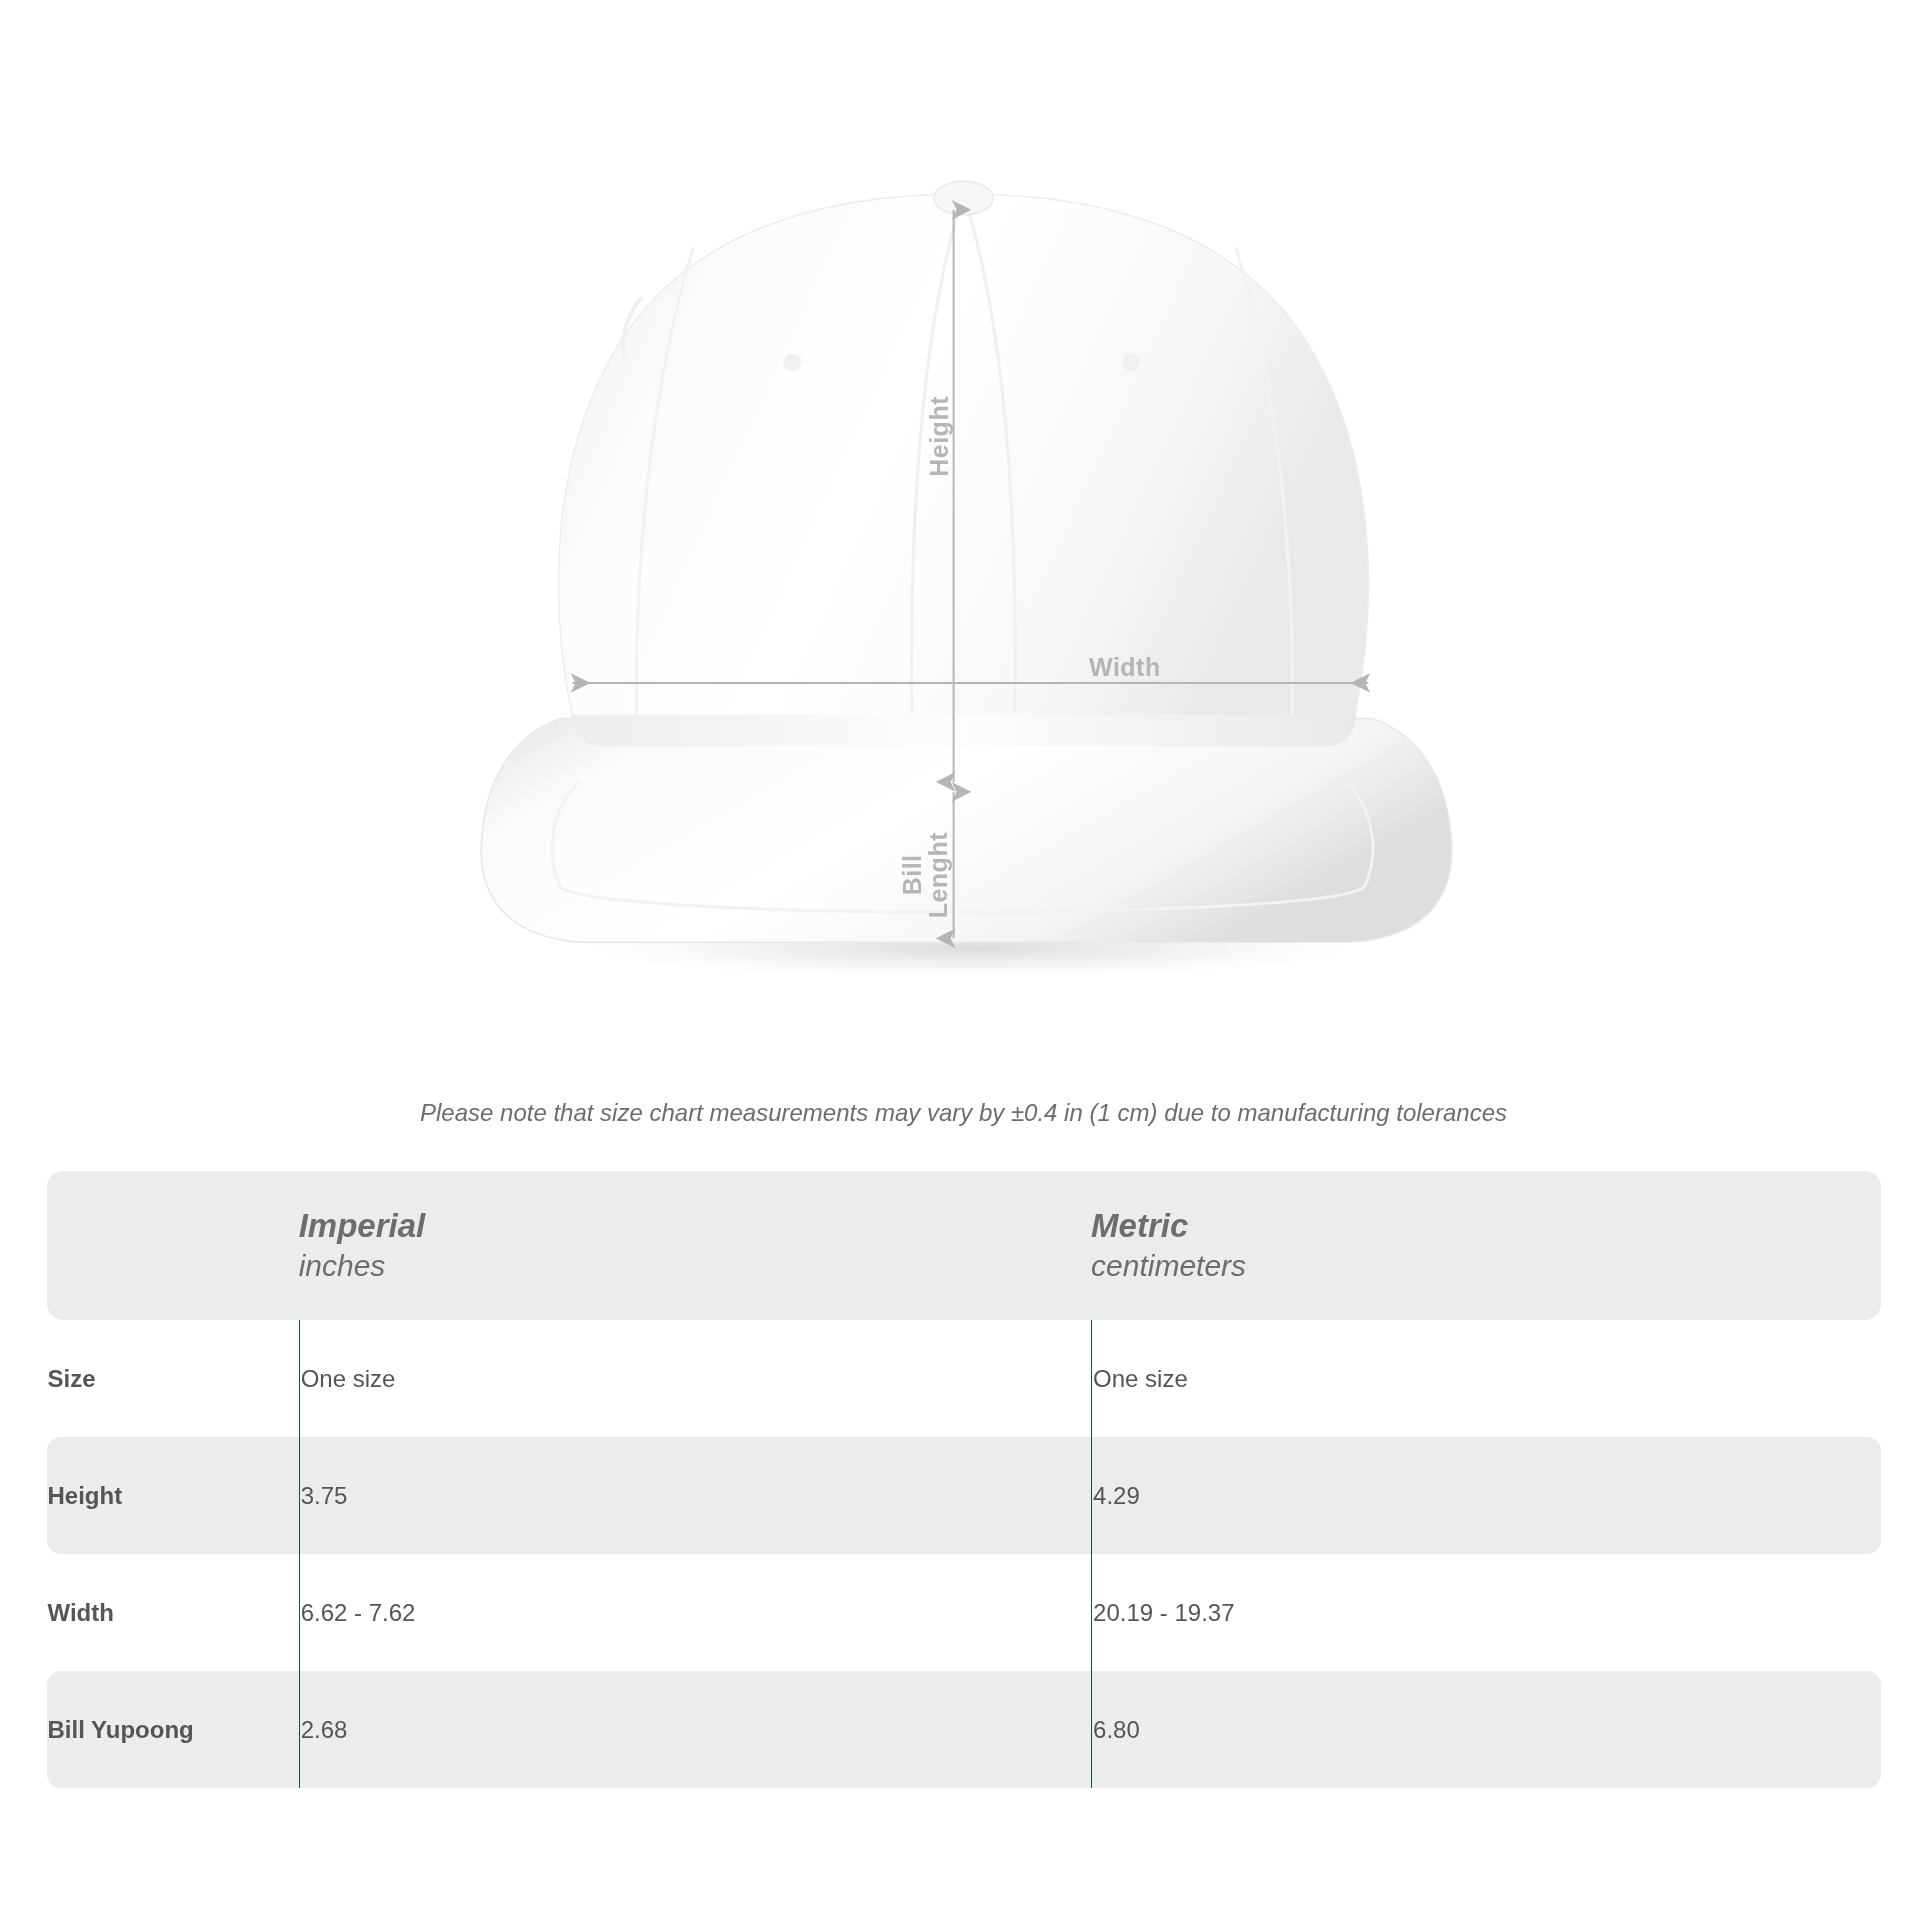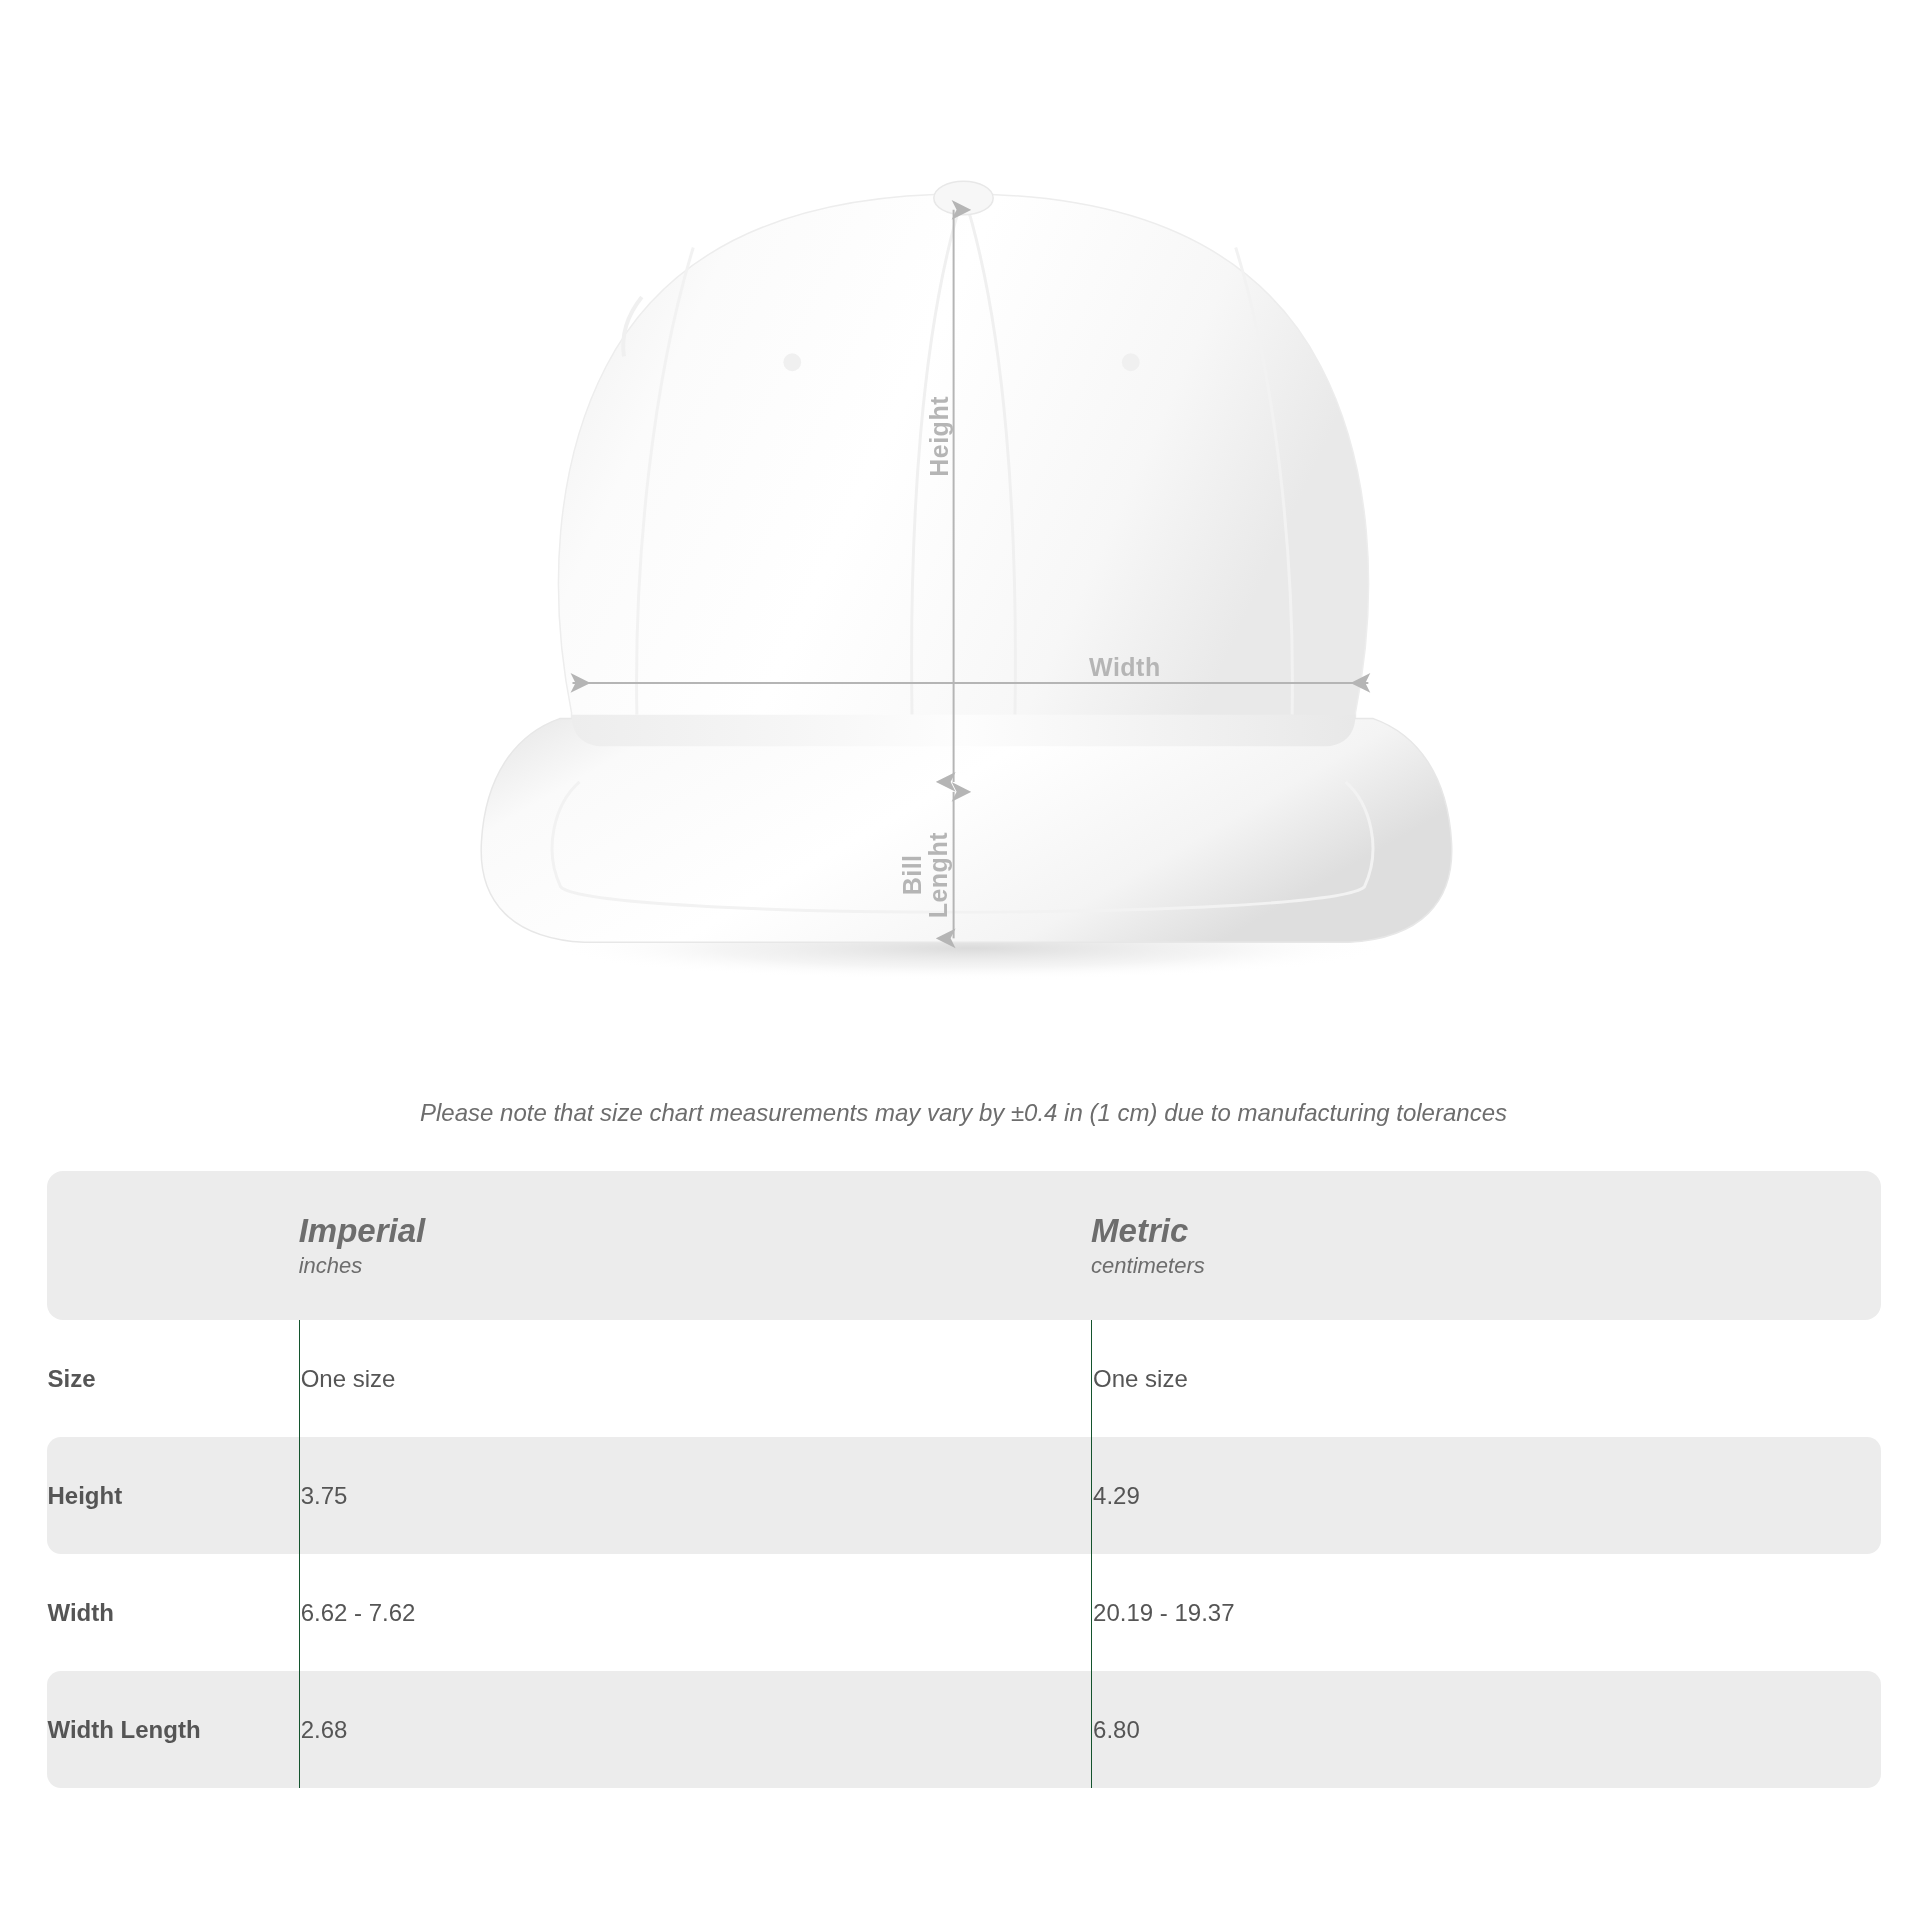--- a/index.html
+++ b/index.html
@@ -103,7 +103,7 @@
     line-height: 1.25;
   }
   .unit-sub {
-    font-size: 22px;
+    font-size: 30px;
     font-style: italic;
     color: #6d6d6d;
     line-height: 1.35;

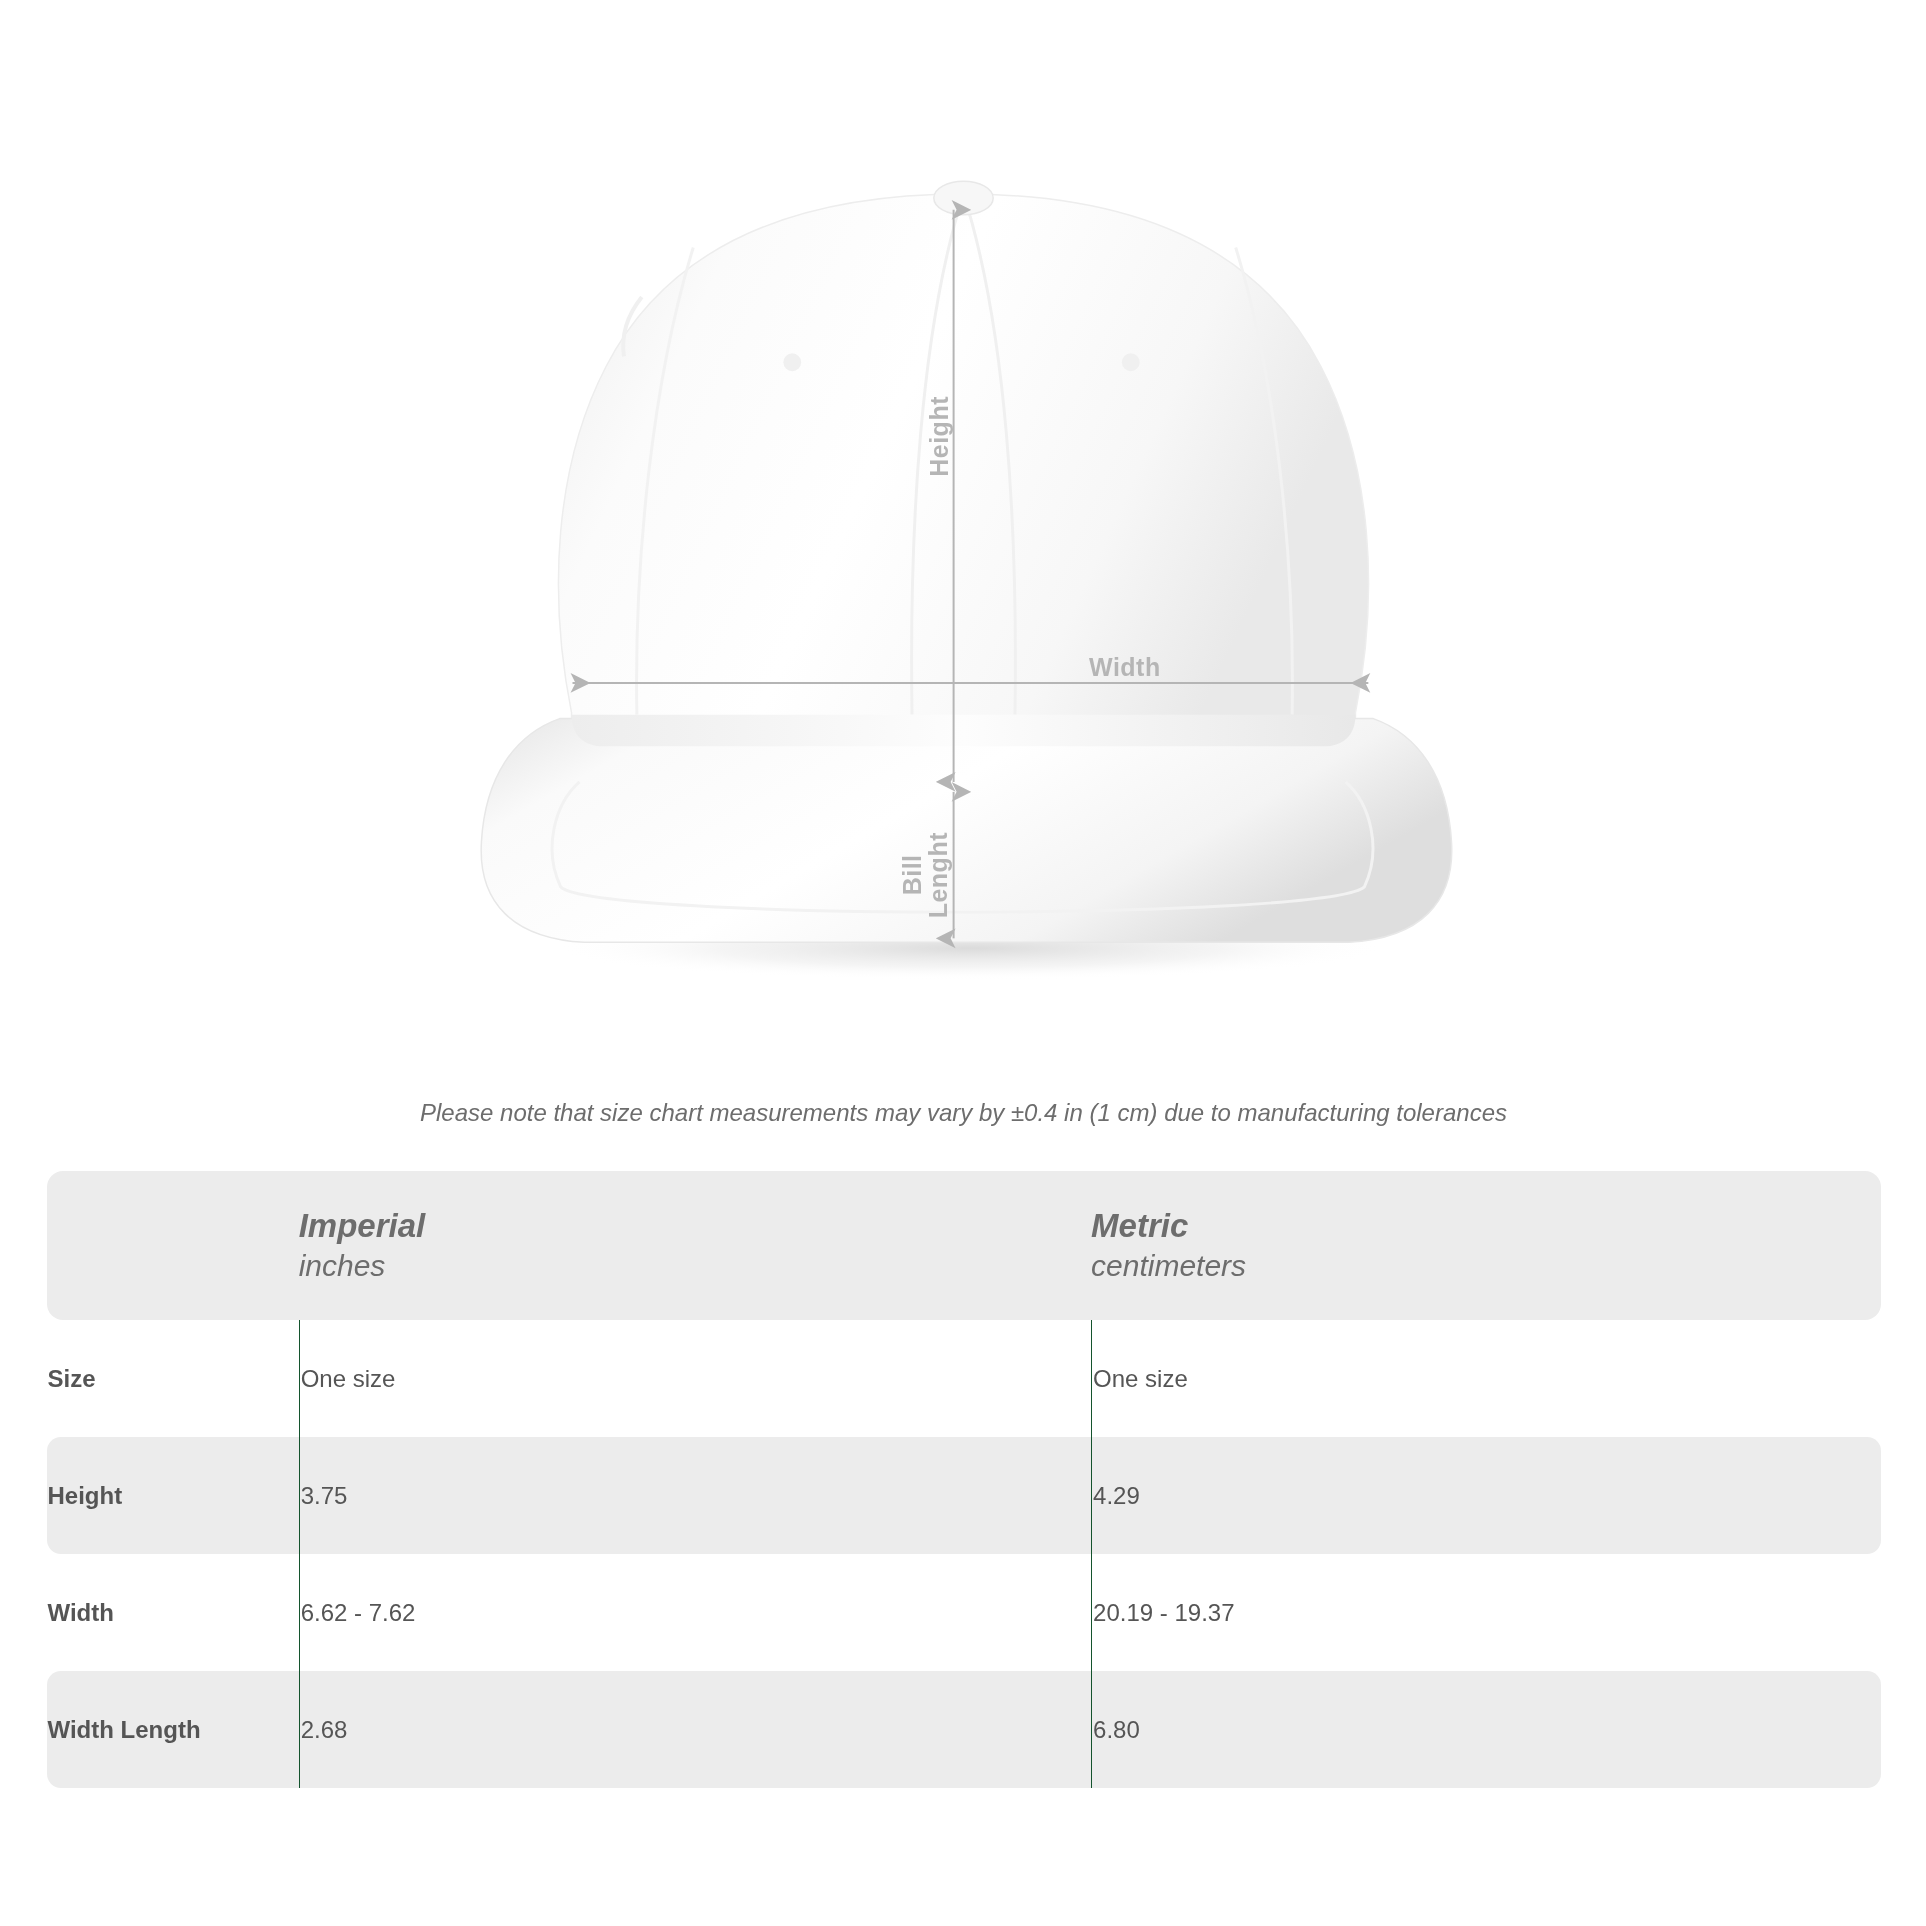--- a/index.html
+++ b/index.html
@@ -260,7 +260,7 @@
         </tr>
 
         <tr class="body-row shaded">
-          <td class="row-head">Width Length</td>
+          <td class="row-head">Bill Yupoong</td>
           <td class="vline">2.68</td>
           <td class="vline">6.80</td>
         </tr>

